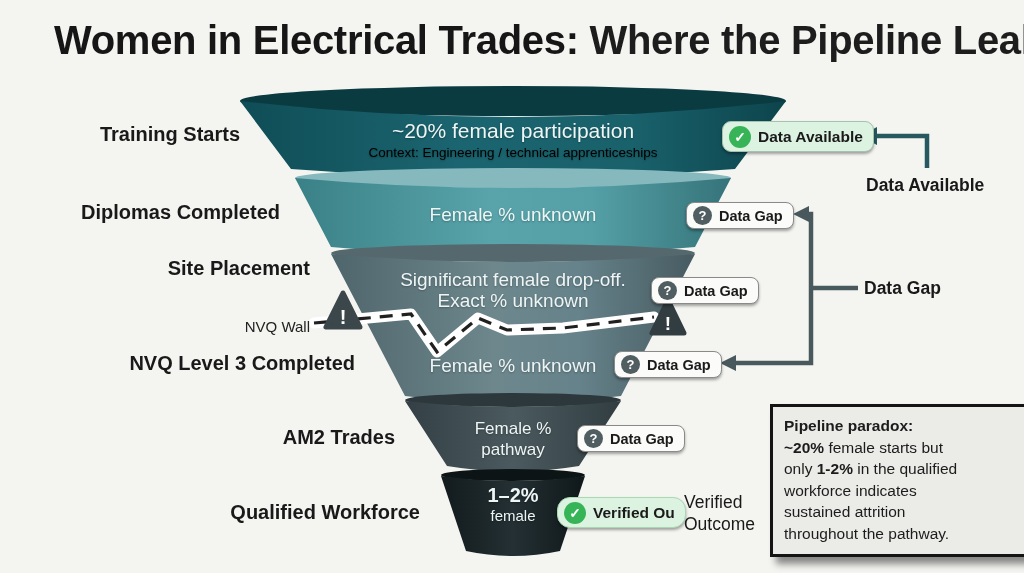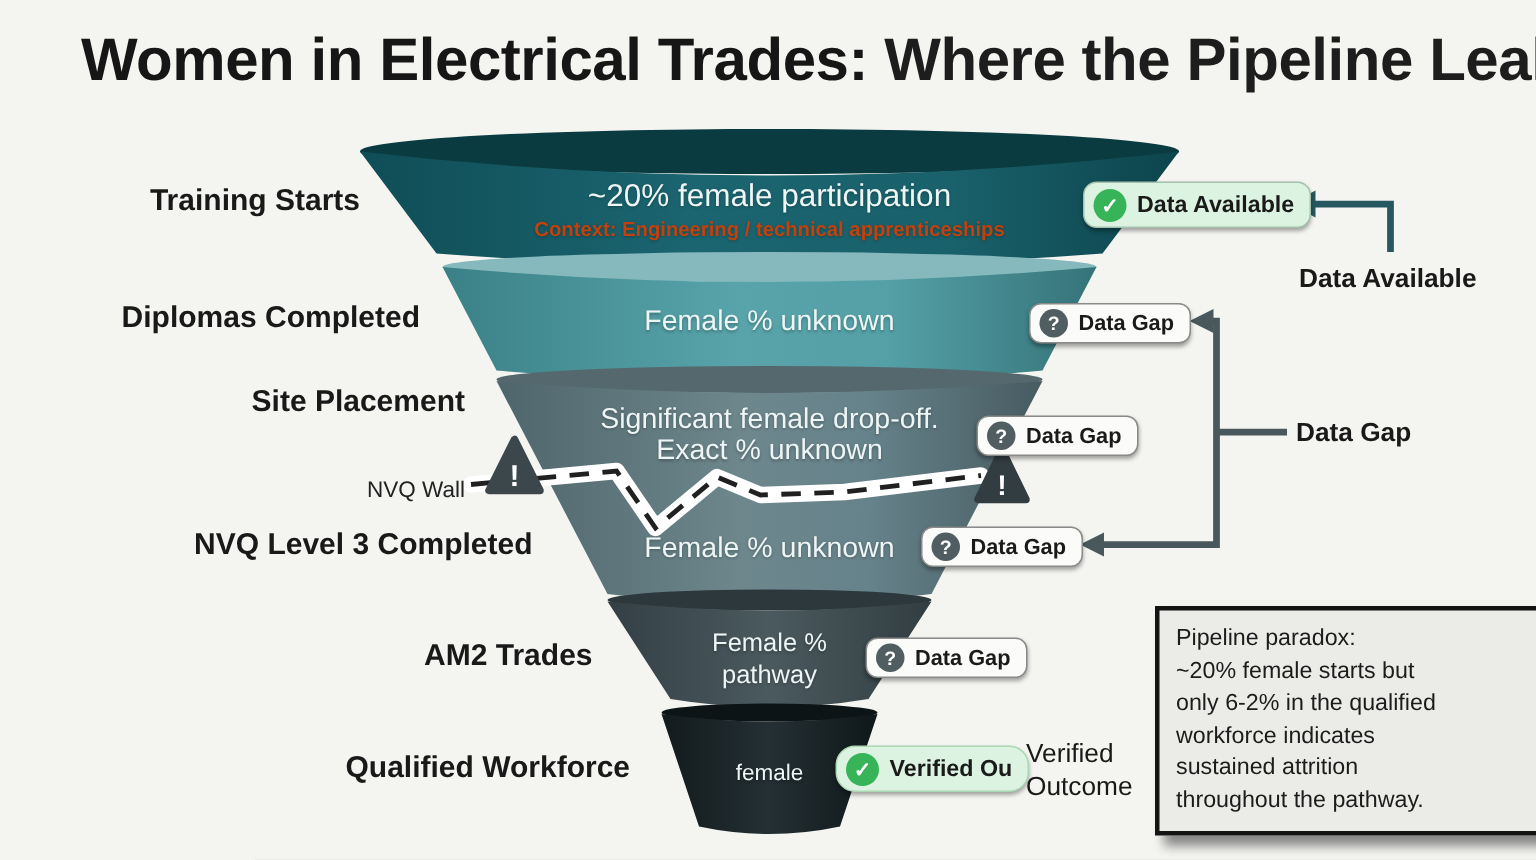--- a/index.html
+++ b/index.html
@@ -25,7 +25,7 @@
   
   .ftxt{left:283px;width:460px;text-align:center;color:#eef5f5;text-shadow:0 1px 2px rgba(0,0,0,.28);}
   .s1t1{top:119px;font-size:21px;font-weight:500;}
-  .s1t2{top:145px;font-size:13.5px;font-weight:700;color:#c2410c;}
+  .s1t2{top:145px;font-size:13.5px;font-weight:400;color:#000000;}
   .s2t1{top:204px;font-size:19px;}
   .s3t1{top:269px;font-size:19px;}
   .s3t2{top:290px;font-size:19px;}

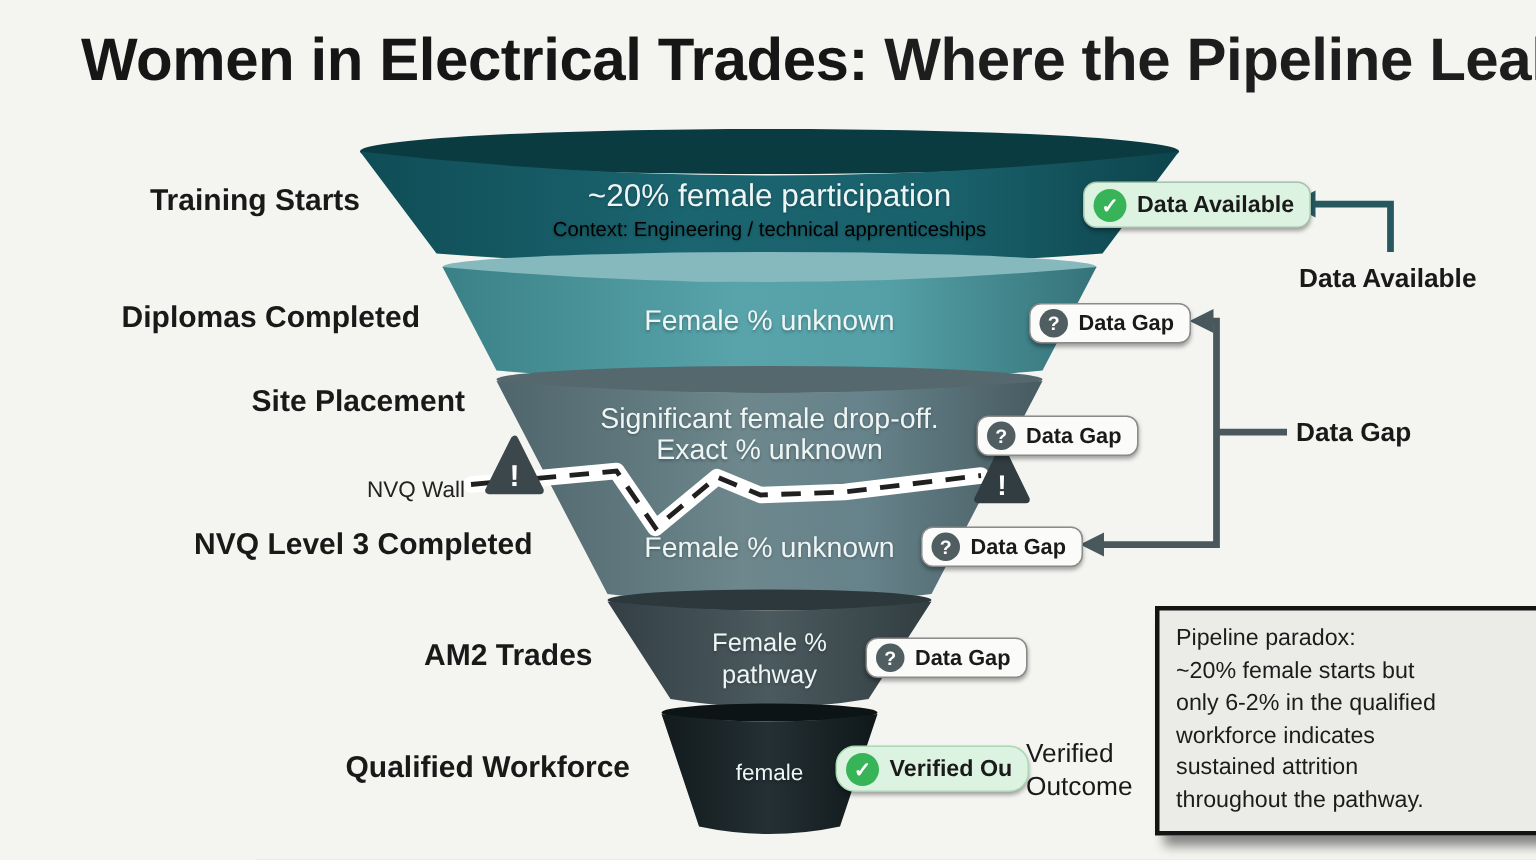--- a/index.html
+++ b/index.html
@@ -63,7 +63,7 @@
   .callout{left:770px;top:404px;width:238px;background:#ebebe8;border:3px solid #141414;
            box-shadow:6px 7px 7px rgba(0,0,0,.45);padding:8px 11px 10px 11px;
            font-size:15.5px;line-height:21.5px;color:#1c1c1c;}
-  .callout b{font-weight:400;}
+  .callout b{font-weight:700;}
 </style>
 </head>
 <body>

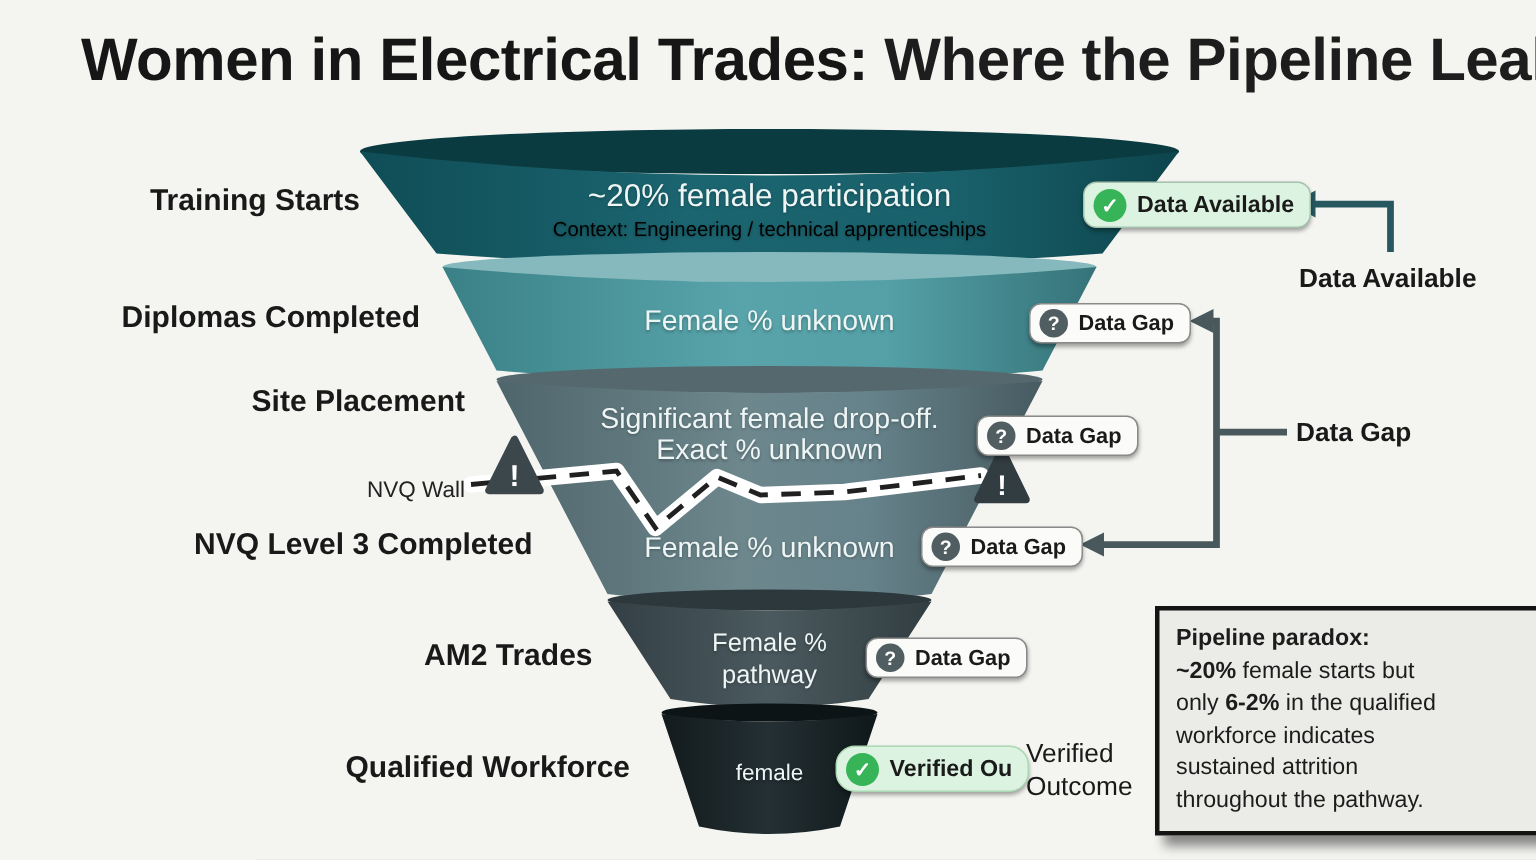--- a/index.html
+++ b/index.html
@@ -201,7 +201,7 @@
   <div class="abs callout">
     <b>Pipeline paradox:</b><br>
     <b>~20%</b><span> female starts but</span><br>
-    <span>only </span><b>6-2%</b><span> in the qualified</span><br>
+    <span>only </span><b>1-2%</b><span> in the qualified</span><br>
     <span>workforce indicates</span><br>
     <span>sustained attrition</span><br>
     <span>throughout the pathway.</span>

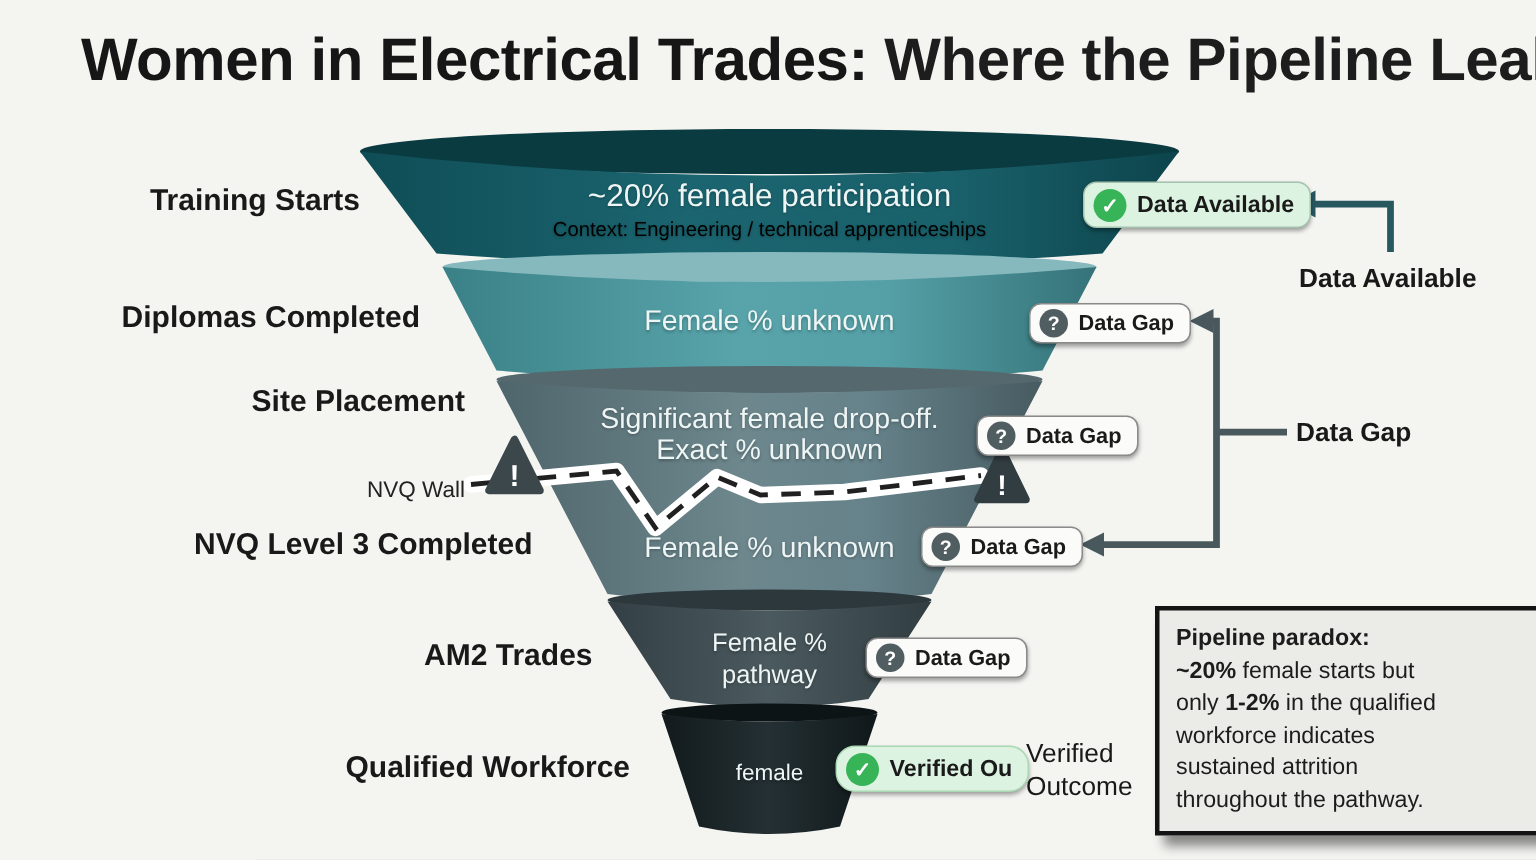--- a/index.html
+++ b/index.html
@@ -164,6 +164,7 @@
   <div class="abs ftxt s4t1">Female % unknown</div>
   <div class="abs ftxt s5t1">Female %</div>
   <div class="abs ftxt s5t2">pathway</div>
+  <div class="abs ftxt s6t1">1–2%</div>
   <div class="abs ftxt s6t2">female</div>
 
   <div class="abs badge badge-ok b1">

